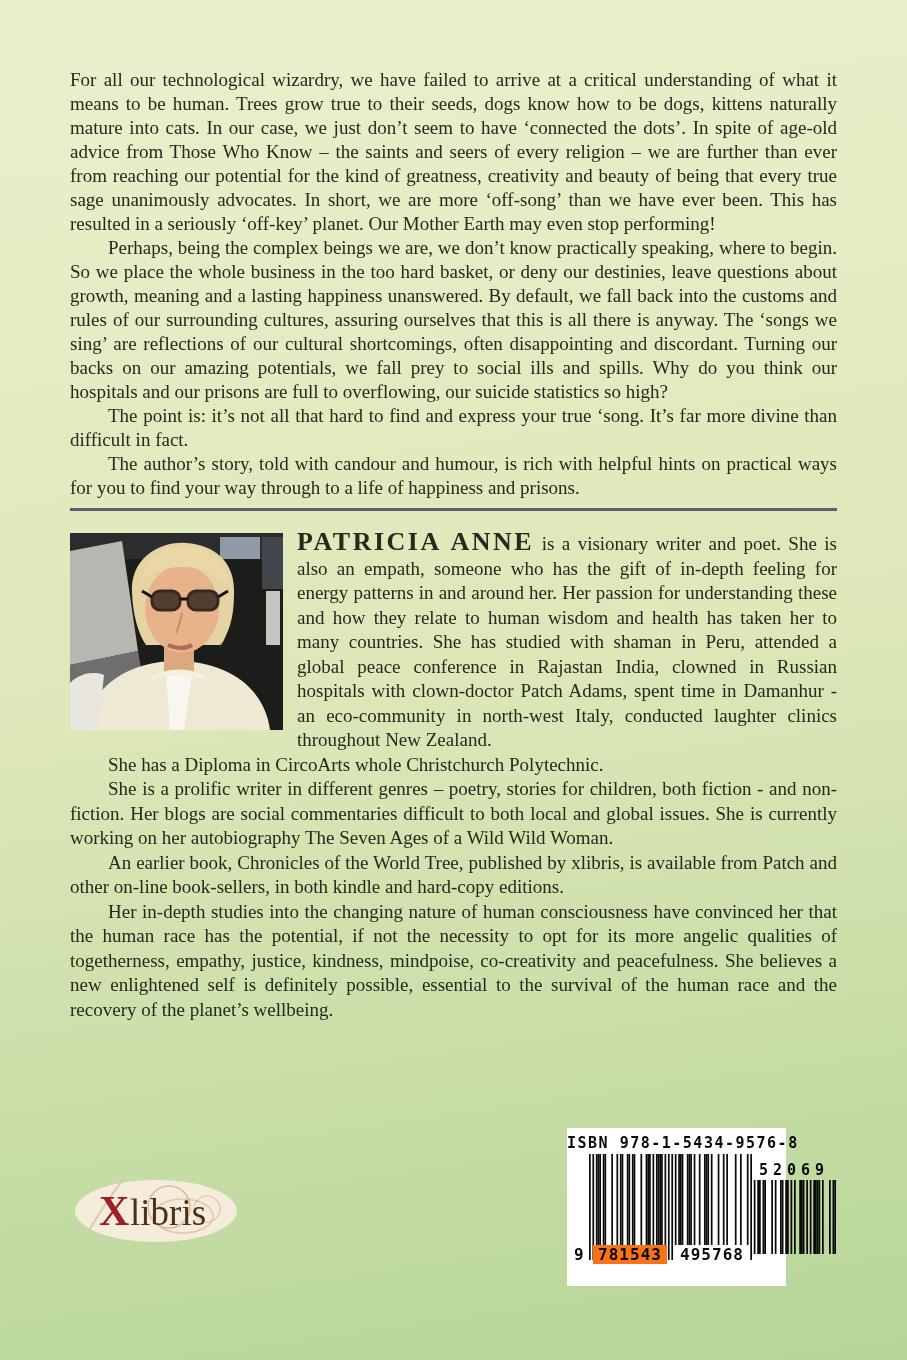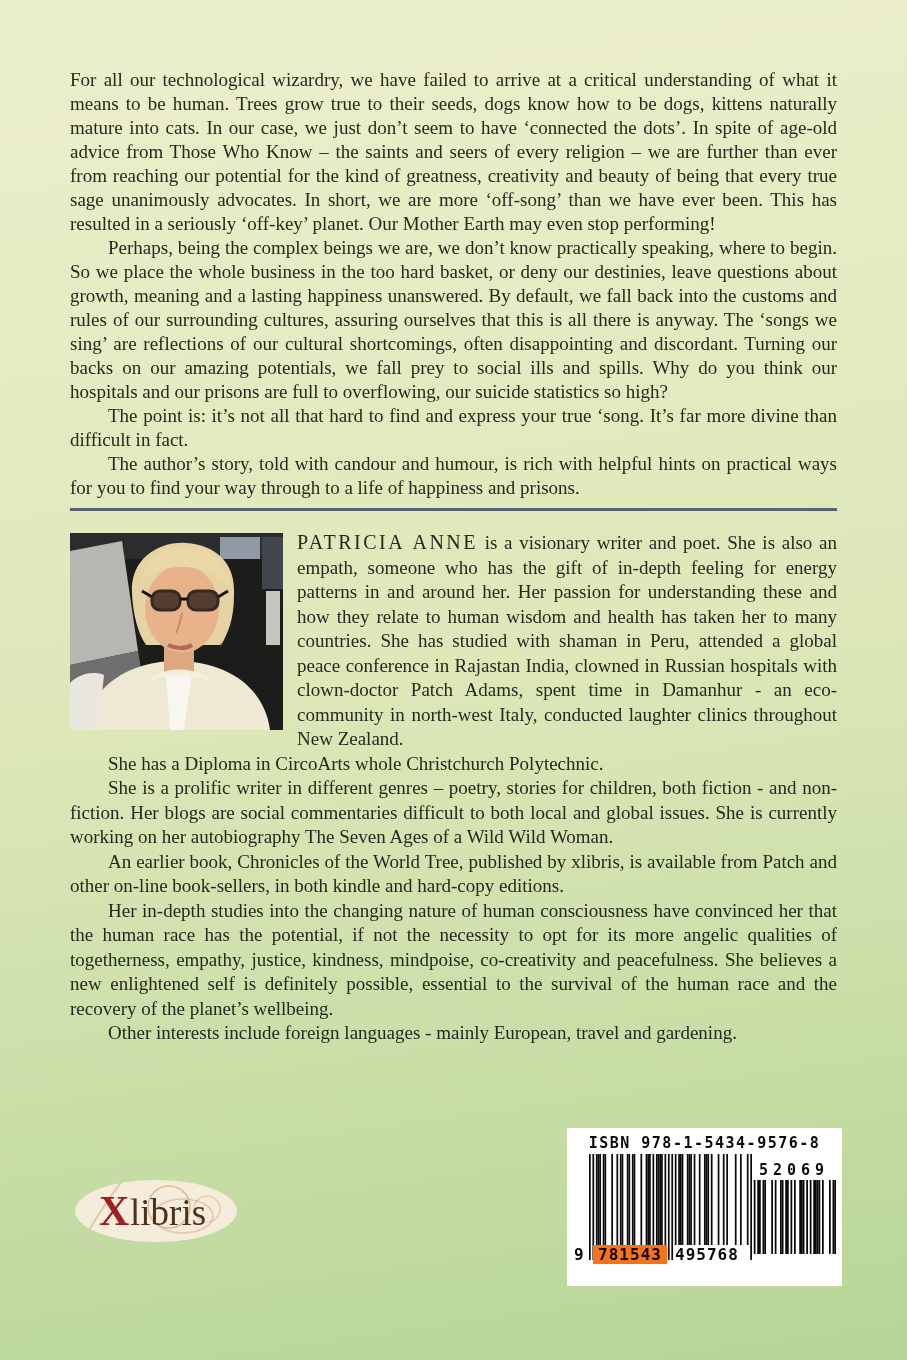--- a/index.html
+++ b/index.html
@@ -30,7 +30,7 @@
     float:left;width:213px;height:197px;margin:3px 14px 5px 0;
     display:block;
   }
-  .author-name{font-weight:normal;font-size:20px;letter-spacing:2.5px;}
+  .author-name{font-weight:bold;font-size:26px;letter-spacing:2.5px;}
   .logo{position:absolute;top:1179px;left:73px;width:166px;height:64px;}
   .barcode-box{
     position:absolute;top:1128px;left:567px;width:275px;height:158px;

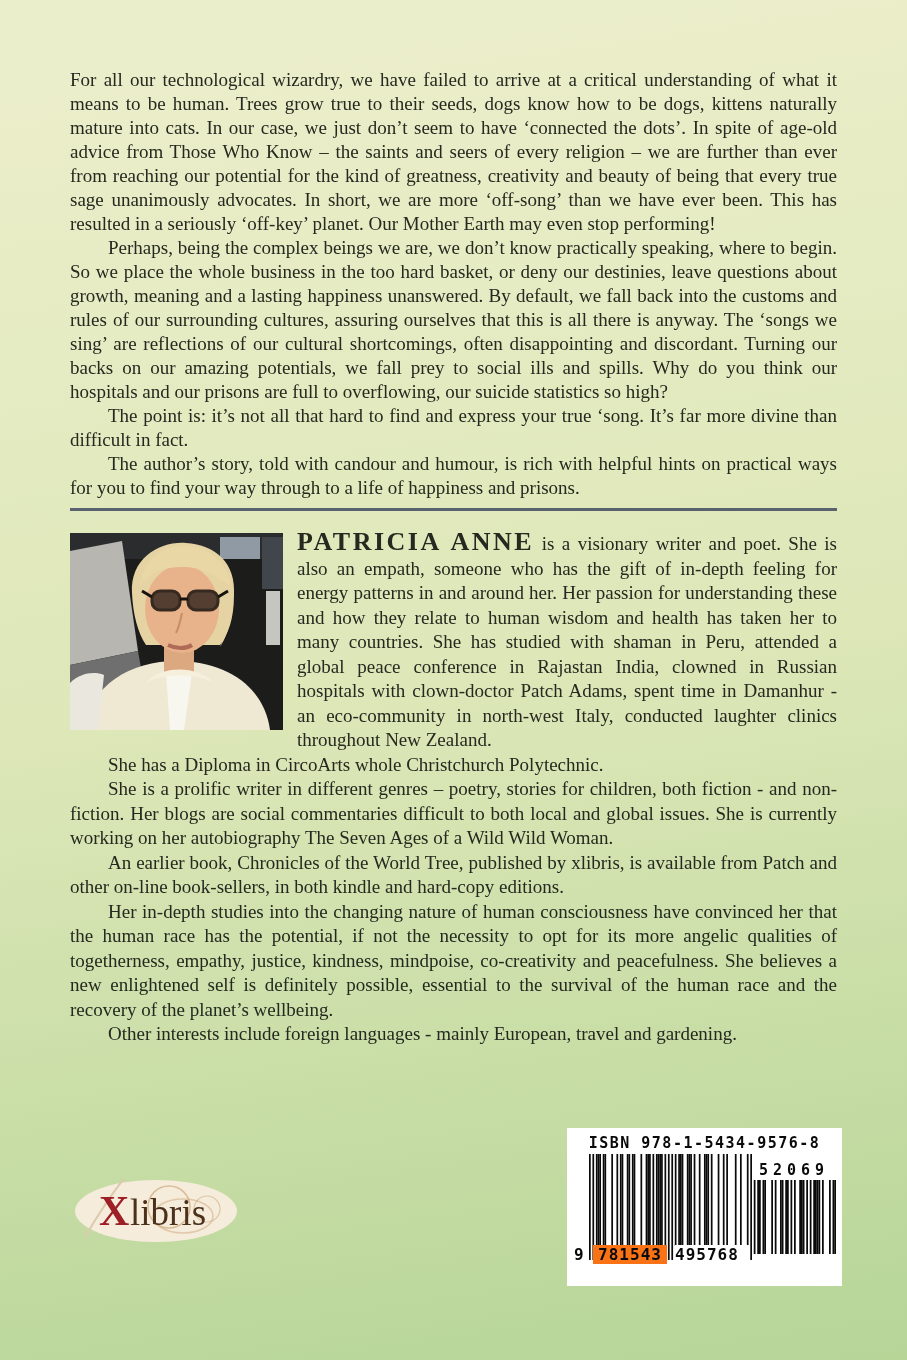--- a/index.html
+++ b/index.html
@@ -100,7 +100,6 @@
     <p class="indent">She is a prolific writer in different genres – poetry, stories for children, both fiction - and non-fiction. Her blogs are social commentaries difficult to both local and global issues. She is currently working on her autobiography The Seven Ages of a Wild Wild Woman.</p>
     <p class="indent">An earlier book, Chronicles of the World Tree, published by xlibris,  is available from Patch and other on-line book-sellers, in both kindle and hard-copy editions.</p>
     <p class="indent">Her in-depth studies into the changing nature of human consciousness have convinced her that the human race  has the potential, if not the necessity  to opt for its more angelic qualities of togetherness, empathy, justice, kindness, mindpoise, co-creativity and peacefulness. She believes a new enlightened self is definitely possible, essential to the survival of the human race and the recovery of the planet’s wellbeing.</p>
-    <p class="indent">Other interests include foreign languages - mainly European, travel and gardening.</p>
   </div>
 
   <svg class="logo" viewBox="0 0 166 64">

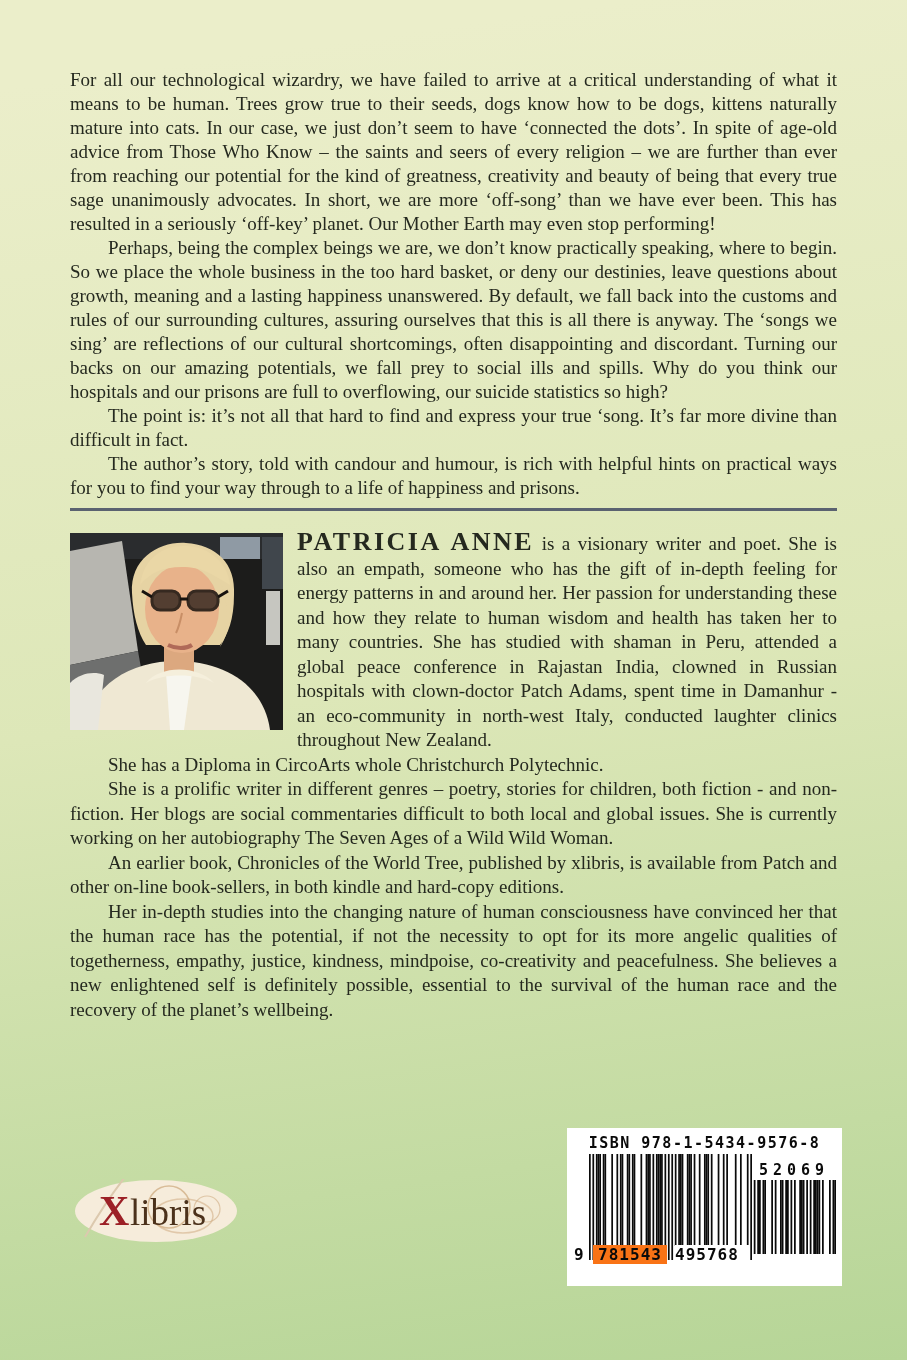--- a/index.html
+++ b/index.html
@@ -33,7 +33,7 @@
   .author-name{font-weight:bold;font-size:26px;letter-spacing:2.5px;}
   .logo{position:absolute;top:1179px;left:73px;width:166px;height:64px;}
   .barcode-box{
-    position:absolute;top:1128px;left:567px;width:275px;height:158px;
+    position:absolute;top:1128px;left:567px;width:219px;height:158px;
     background:#ffffff;
     font-family:"DejaVu Sans Mono", monospace;color:#0a0a0a;
   }

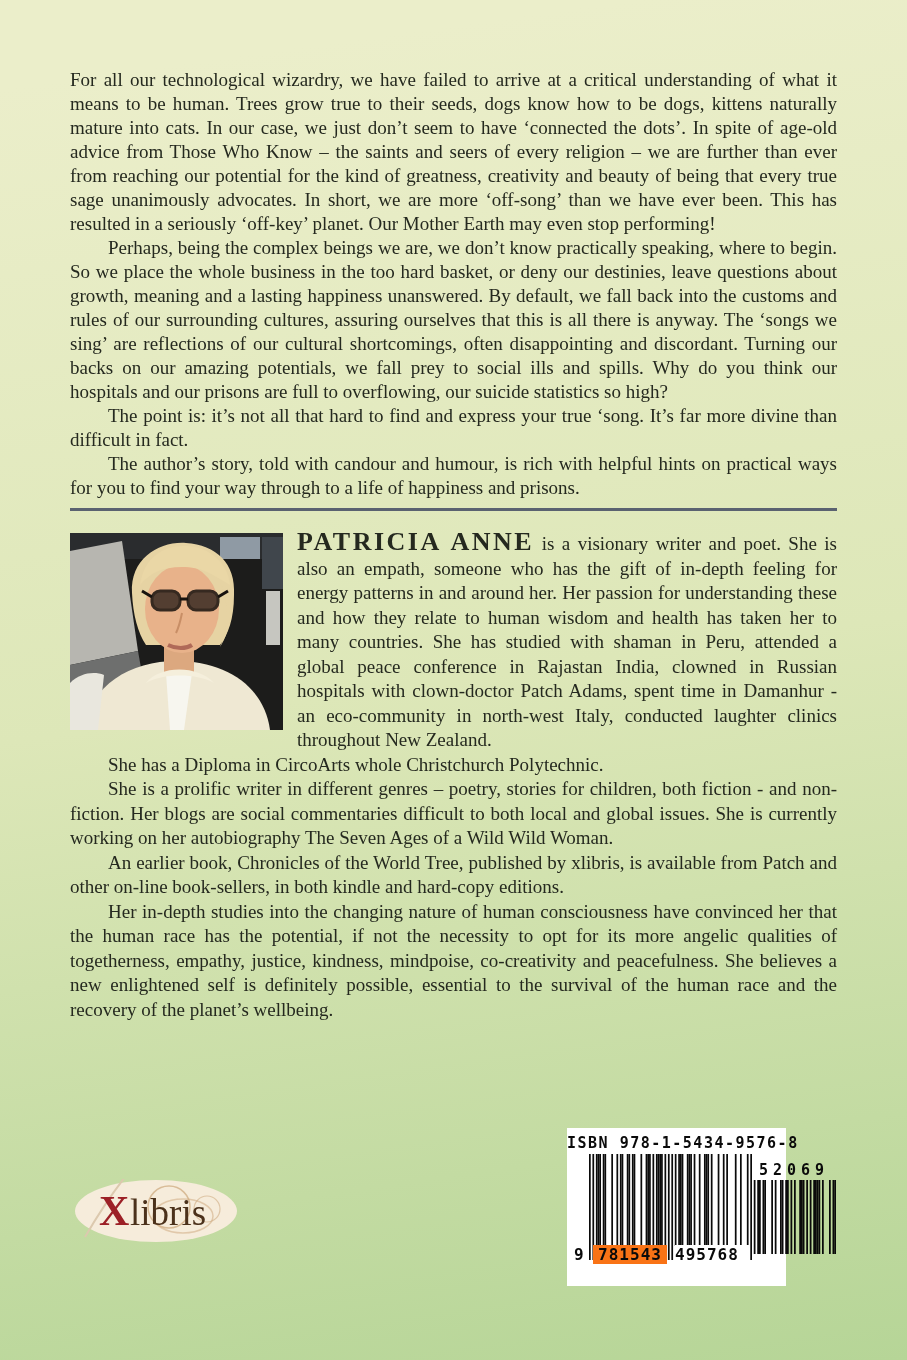--- a/index.html
+++ b/index.html
@@ -51,7 +51,7 @@
   .ean-digits span{position:absolute;top:0;letter-spacing:1px;}
   .ean-first{left:-15px;}
   .ean-g1{left:4px;width:74px;text-align:center;background:#f97316;}
-  .ean-g2{left:86px;width:74px;text-align:left;background:#fff;}
+  .ean-g2{left:86px;width:74px;text-align:center;background:#fff;}
   .addon-barcode{width:84px;margin-top:7px;text-align:center;}
   .addon-code{display:block;font-size:15px;font-weight:bold;letter-spacing:5px;margin-bottom:1px;white-space:nowrap;}
   .addon-barcode svg{display:block;width:84px;height:74px;}

